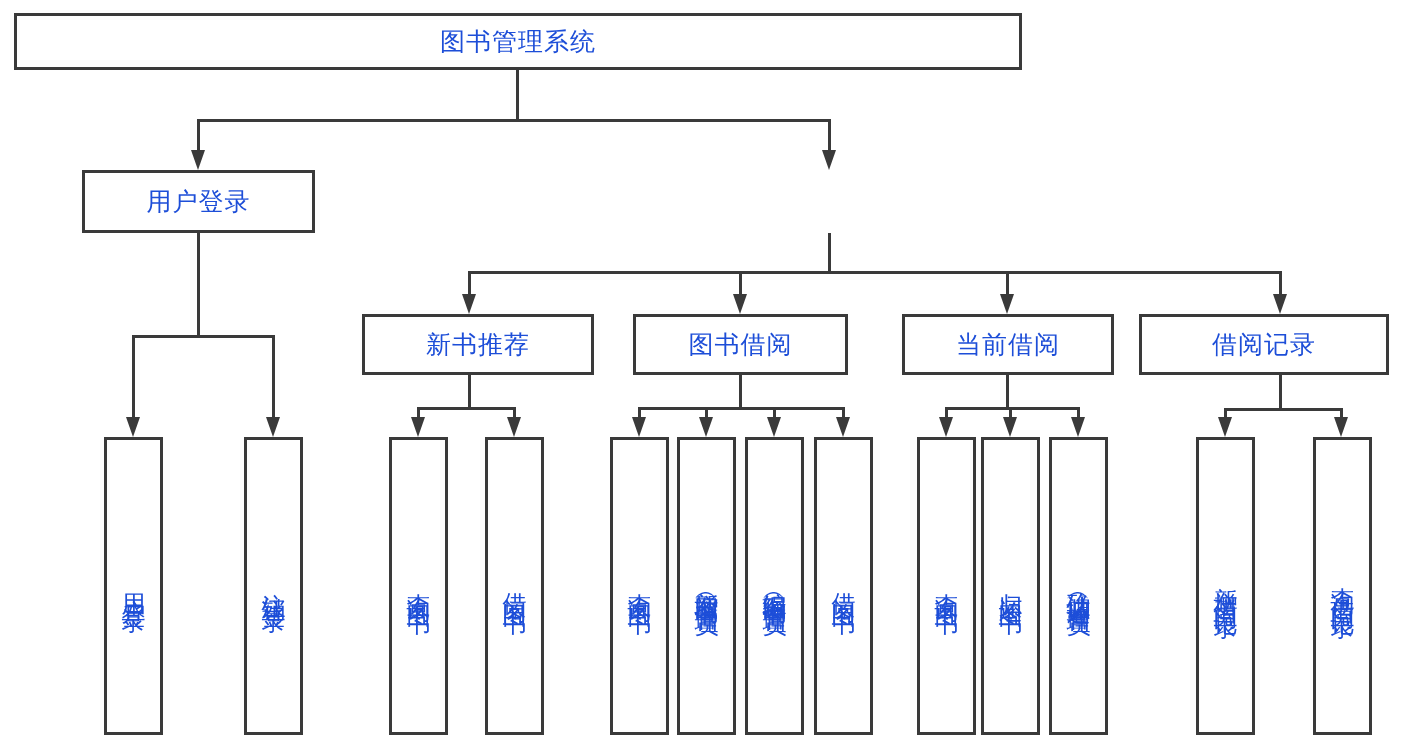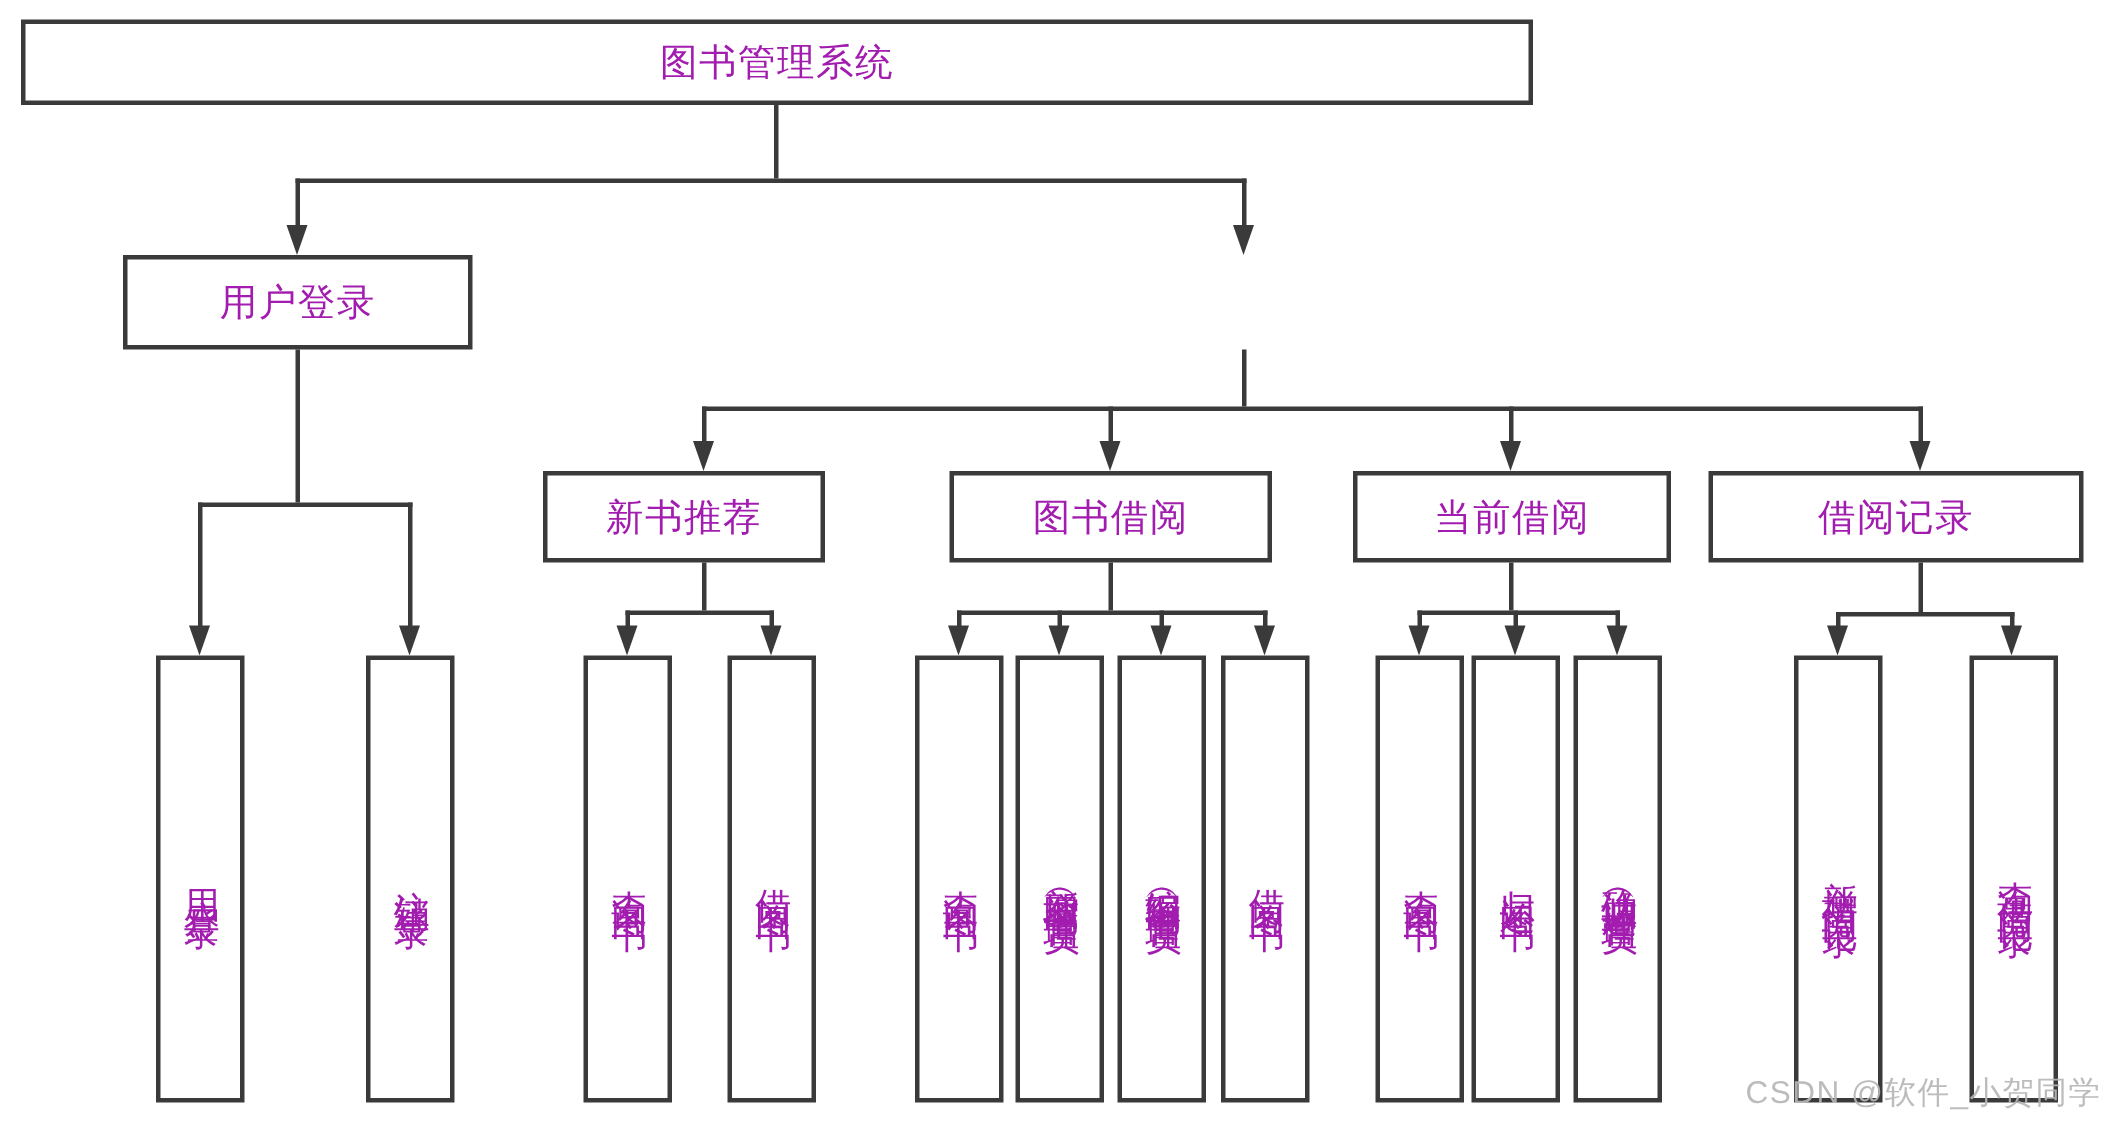--- a/index.html
+++ b/index.html
@@ -10,7 +10,7 @@
   .box{
     position:absolute;box-sizing:border-box;background:#ffffff;
     border:3px solid #3a3a3a;display:flex;align-items:center;justify-content:center;
-    color:#a21caf;
+    color:#1d4ed8;
   }
   .hlabel{font-size:25px;letter-spacing:1px;white-space:nowrap;}
   .root{font-size:24px;}

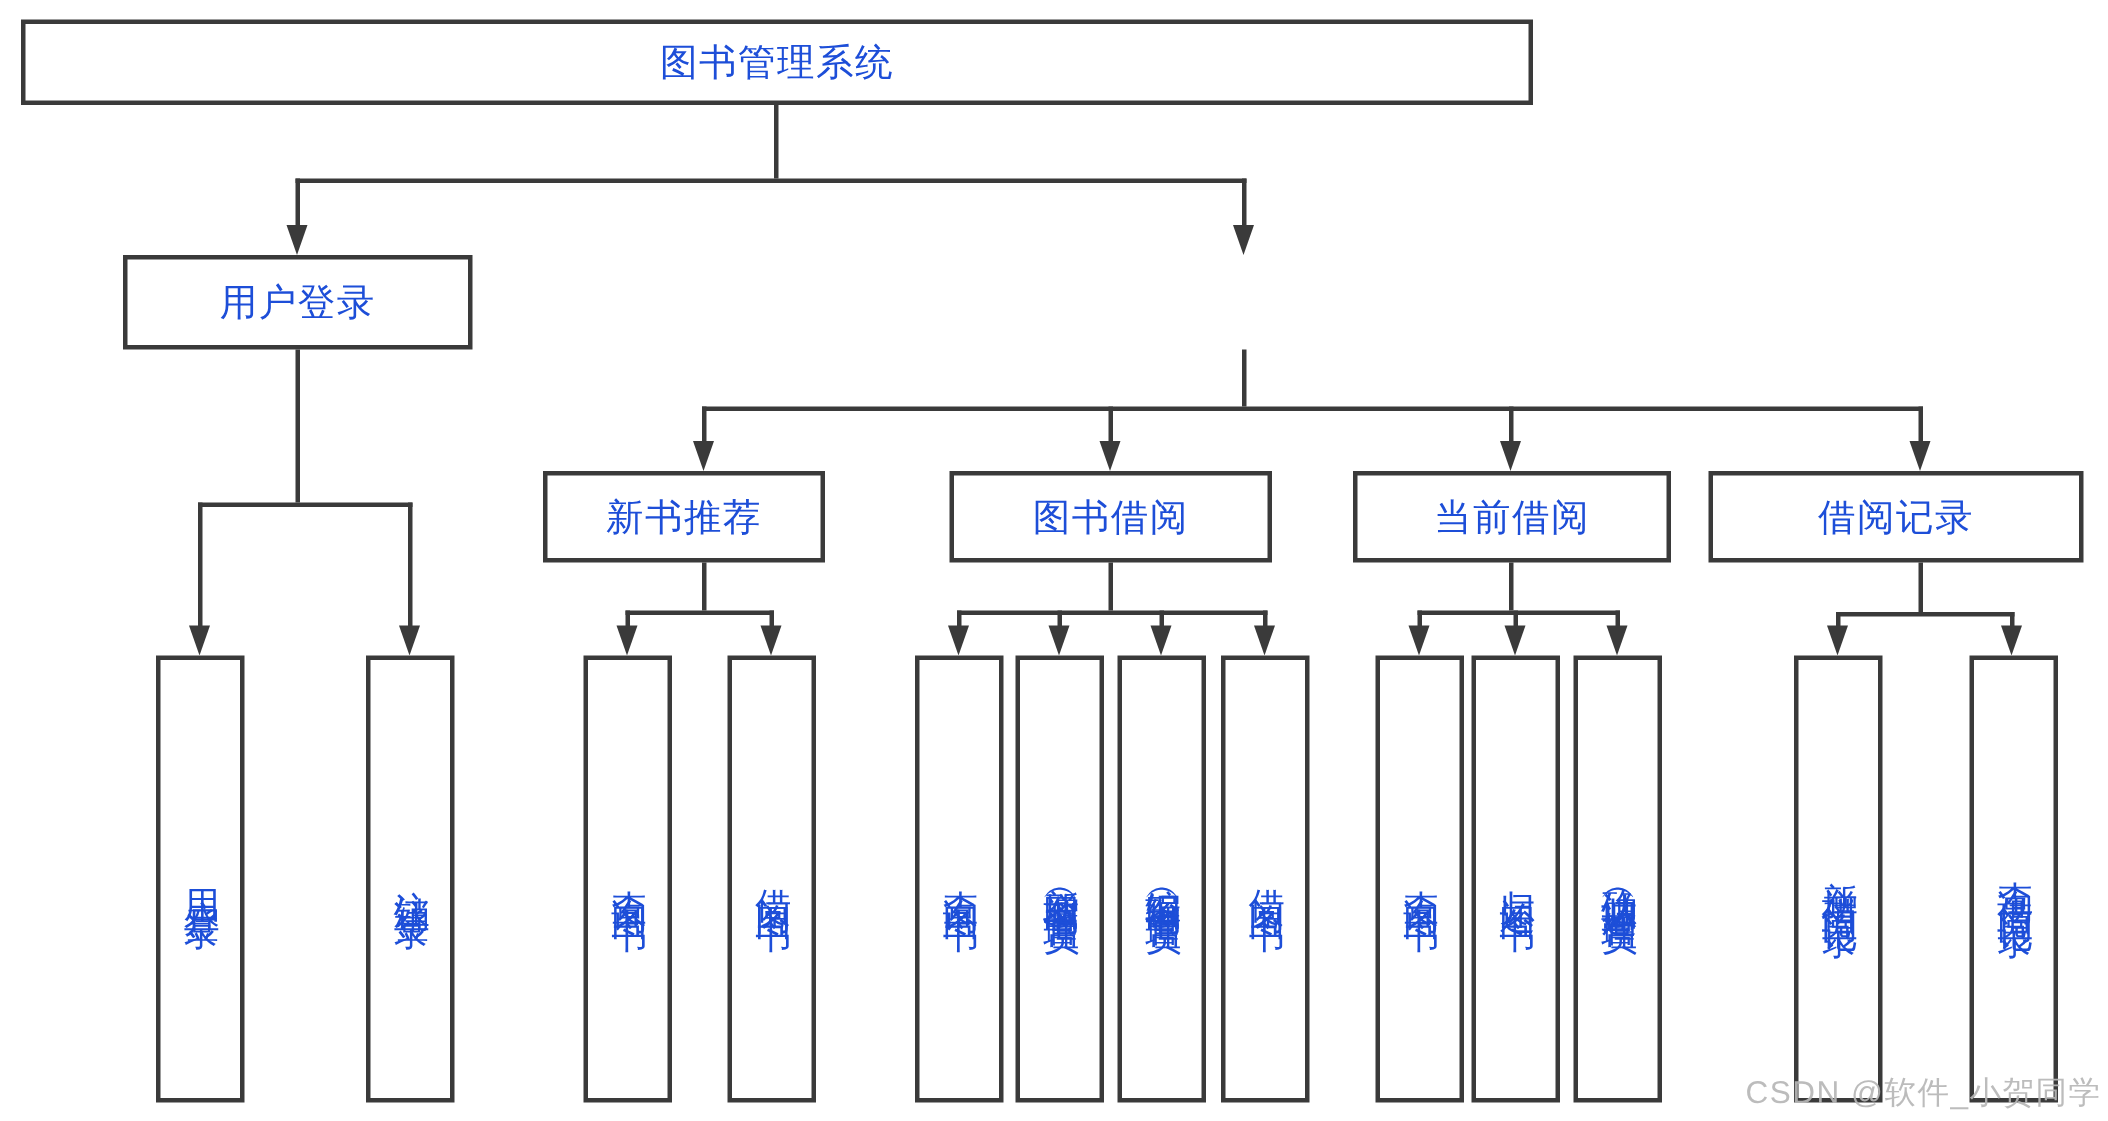--- a/index.html
+++ b/index.html
@@ -71,7 +71,7 @@
   <div class="line vline" style="left:1279px;top:271px;height:24px;"></div>
   <div class="arrowhead" style="left:1273px;top:294px;"></div>
 
-  <div class="box" style="left:362px;top:314px;width:188px;height:61px;">
+  <div class="box" style="left:362px;top:314px;width:232px;height:61px;">
     <span class="hlabel">新书推荐</span>
   </div>
   <div class="box" style="left:902px;top:314px;width:212px;height:61px;">

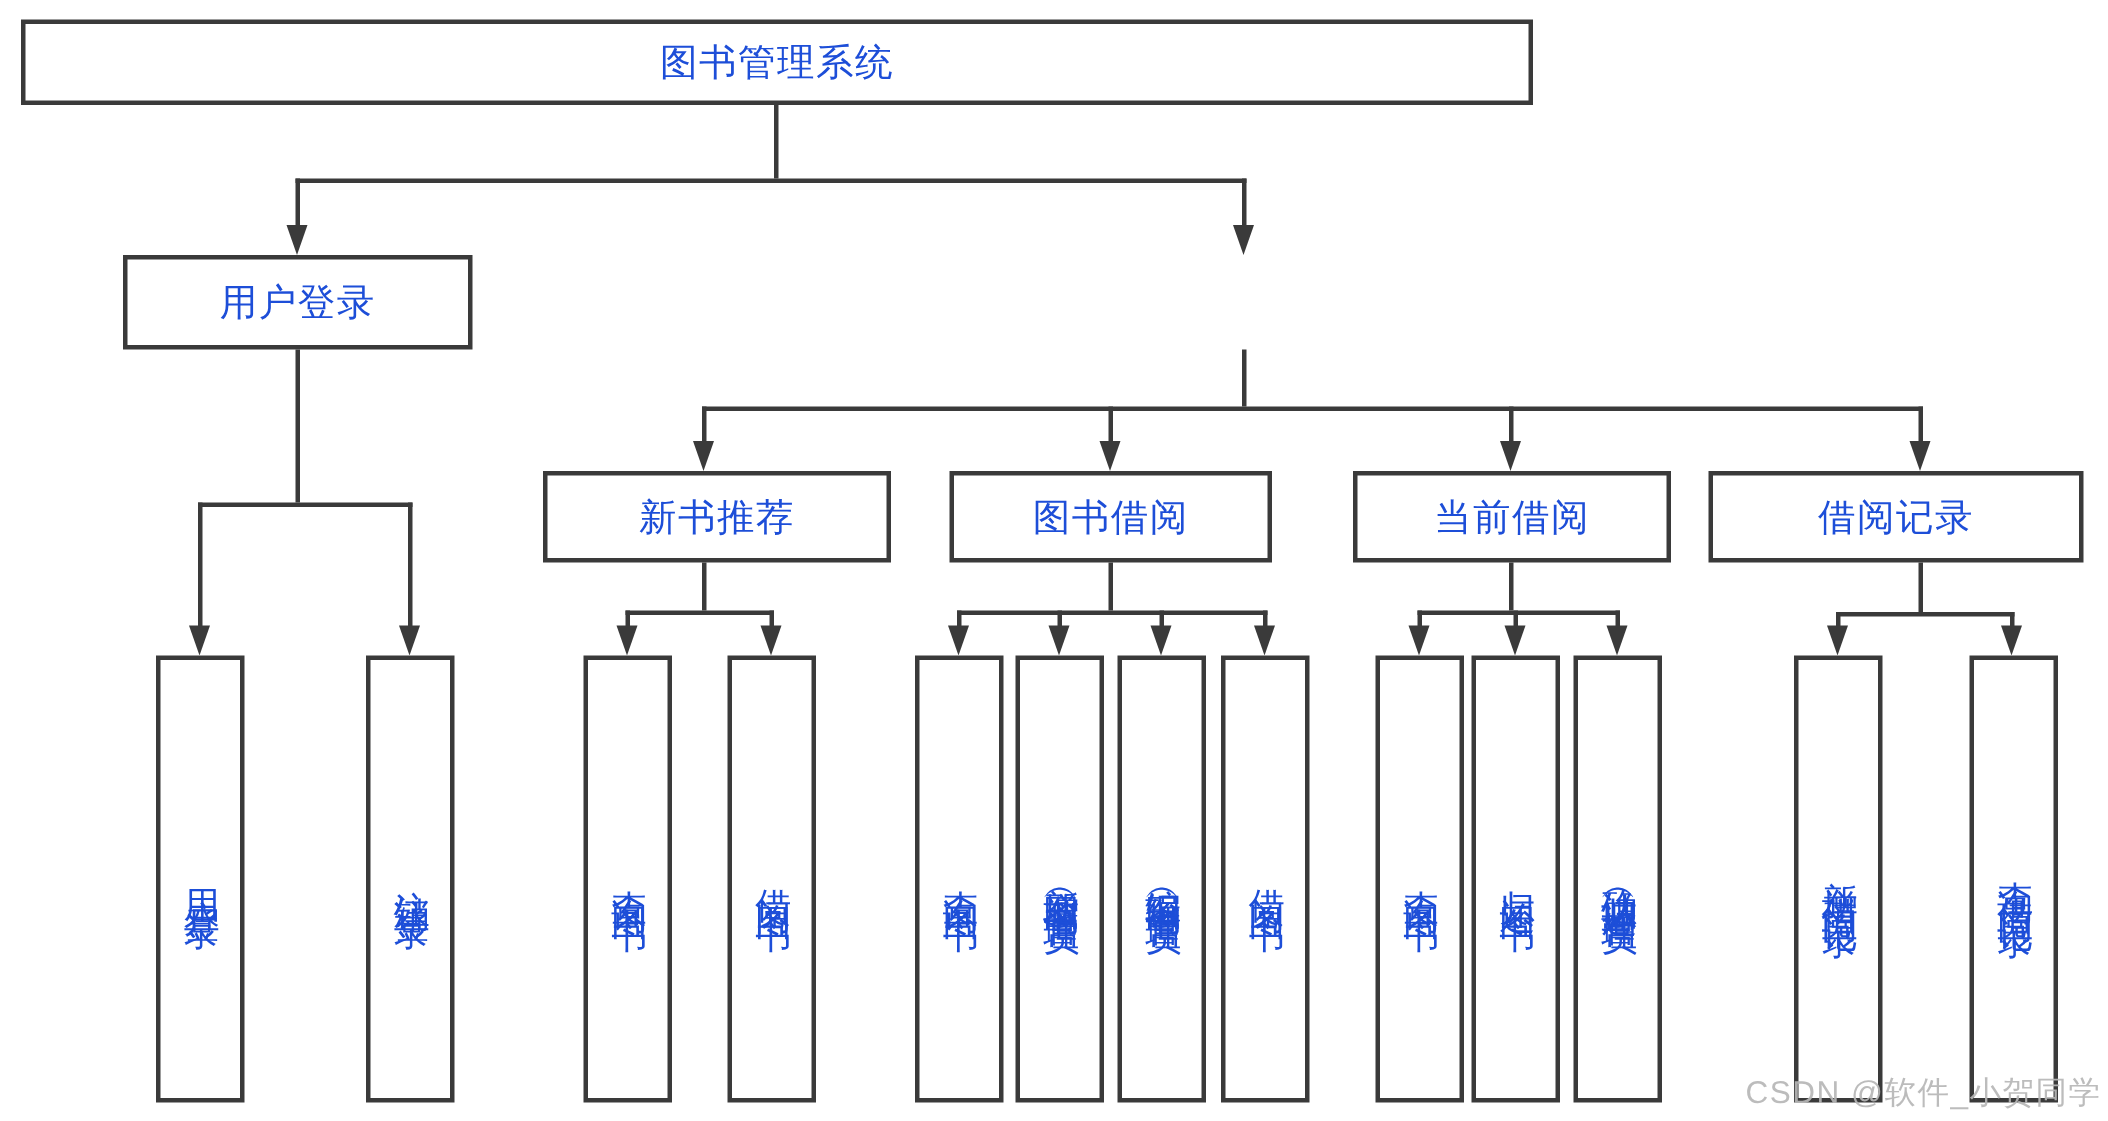--- a/index.html
+++ b/index.html
@@ -158,7 +158,6 @@
     <span class="vtext">查询借阅记录</span>
   </div>
 
-  <div class="watermark">CSDN @软件_小贺同学</div>
 
 </div>
 

